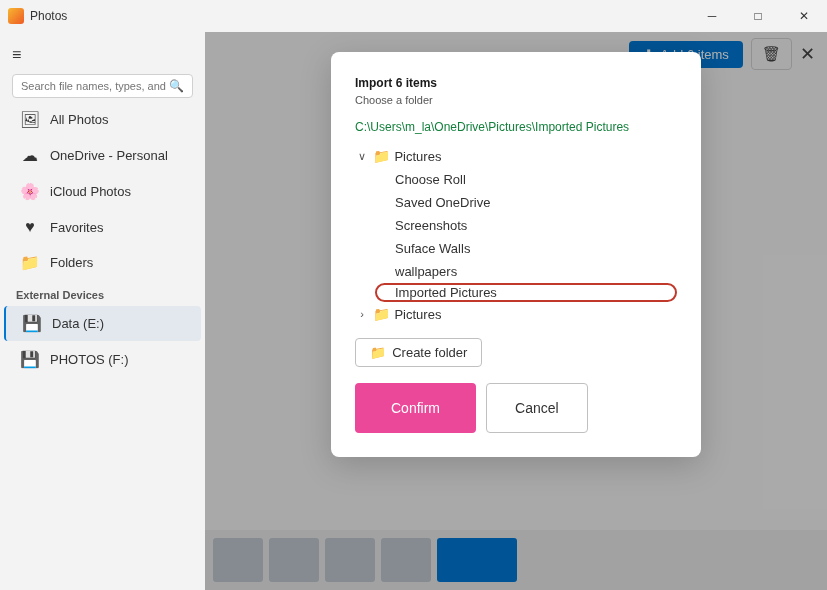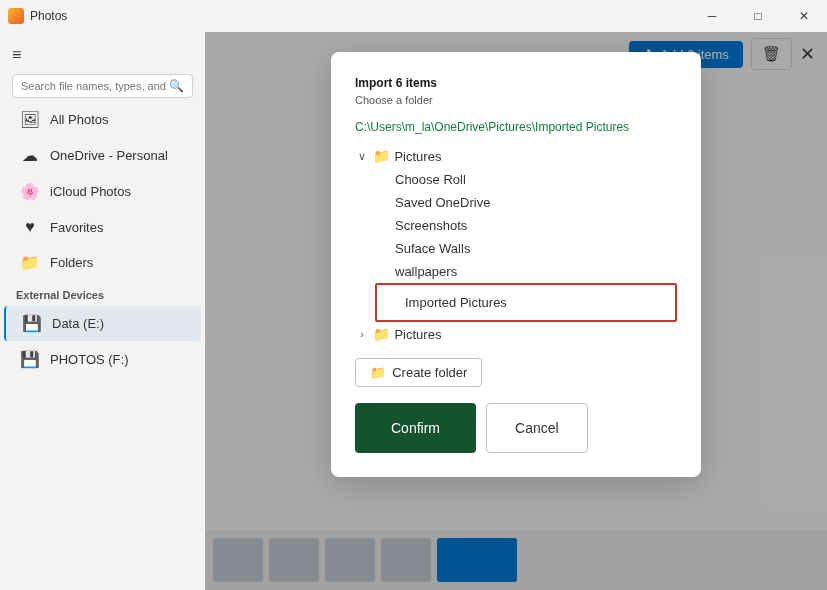--- a/index.html
+++ b/index.html
@@ -239,9 +239,9 @@
     
     .tree-child-item.selected {
       border: 2px solid #c0392b;
-      border-radius: 2px;
+      border-radius: 11px;
       background: #fff;
-      padding: 10px;
+      padding: 0;
     }
 
     

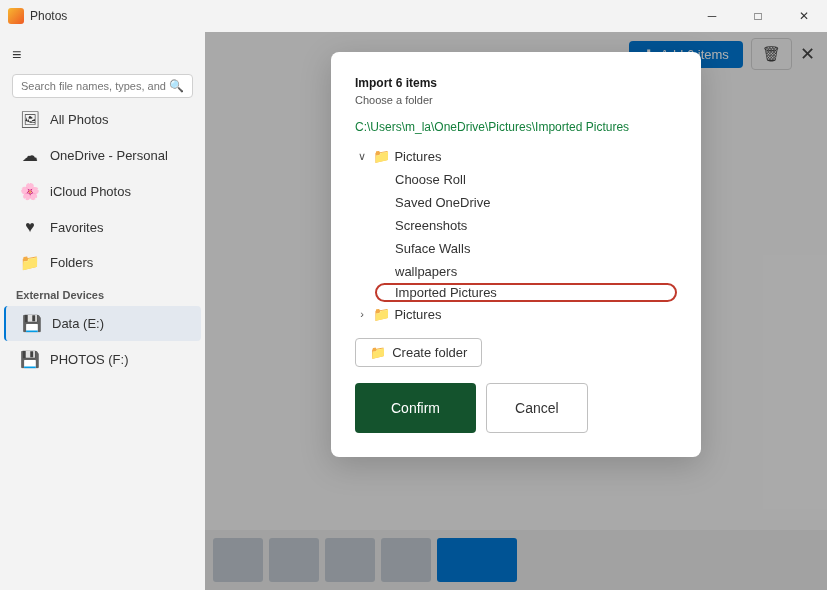--- a/index.html
+++ b/index.html
@@ -267,7 +267,7 @@
       justify-content: flex-start;
     }
     .confirm-btn {
-      background: #14532d;
+      background: #ec4899;
       color: white;
       border: none;
       border-radius: 4px;

